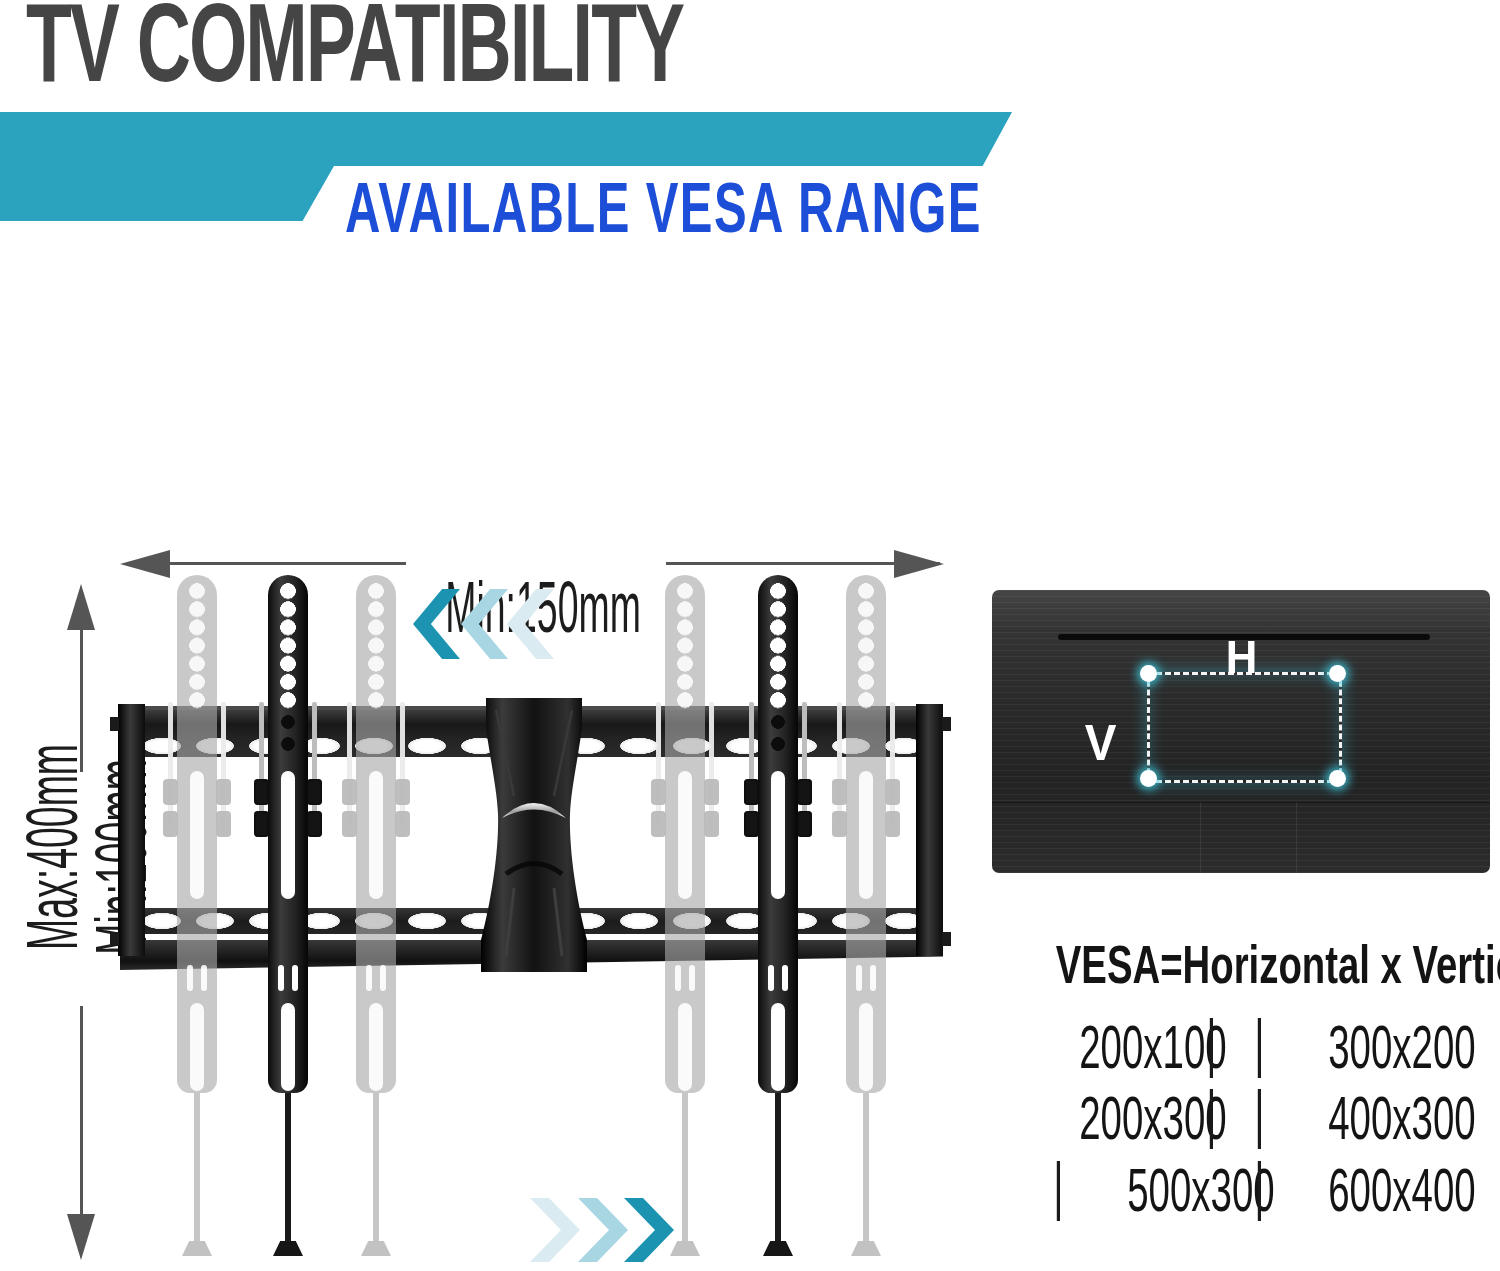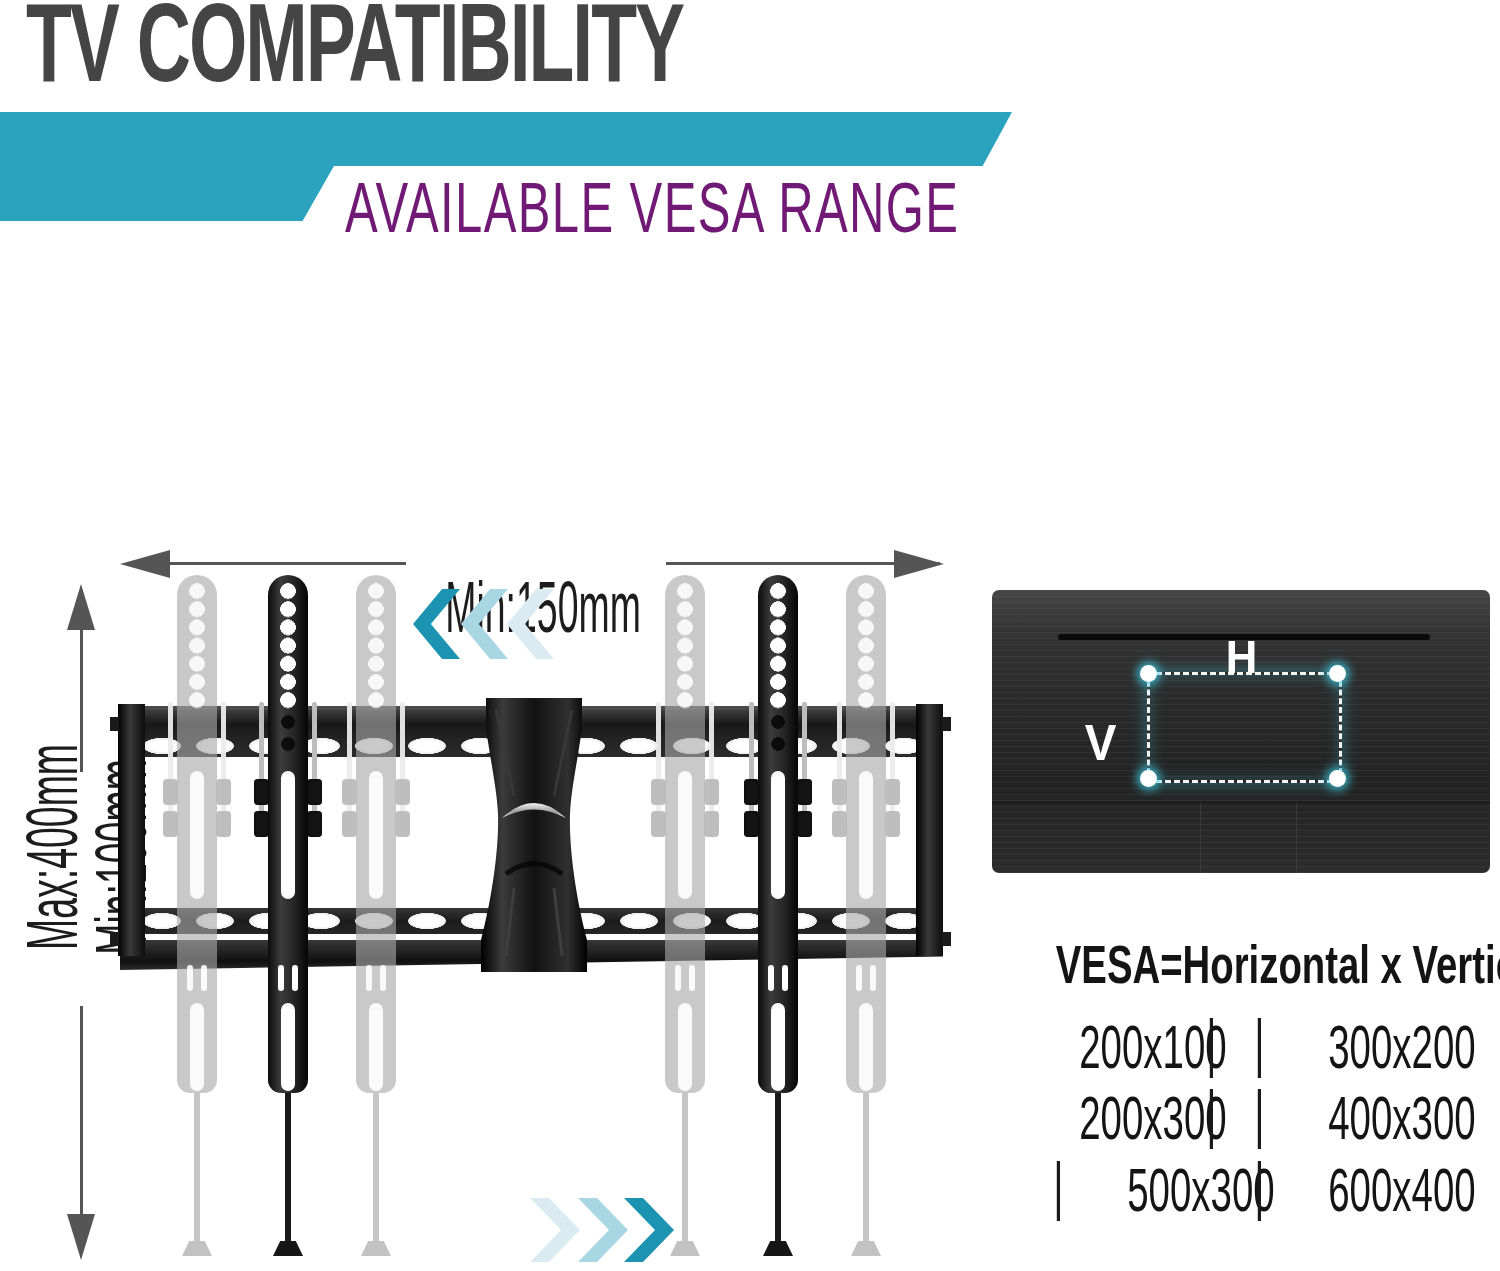--- a/index.html
+++ b/index.html
@@ -13,7 +13,7 @@
   .title .cond{transform:scaleX(.67);transform-origin:left top;letter-spacing:-3px;}
   .banner{left:0;top:112px;width:1012px;height:109px;background:var(--teal);
           clip-path:polygon(0 0,100% 0,97.1% 49.5%,33% 49.5%,29.9% 100%,0 100%);}
-  .banner-label{left:345px;top:173px;font-size:70px;font-weight:400;line-height:1;color:#701a75;}
+  .banner-label{left:345px;top:173px;font-size:70px;font-weight:700;line-height:1;color:#1d4ed8;}
   .banner-label .cond{transform:scaleX(.70);transform-origin:left top;letter-spacing:2px;}
 
   

